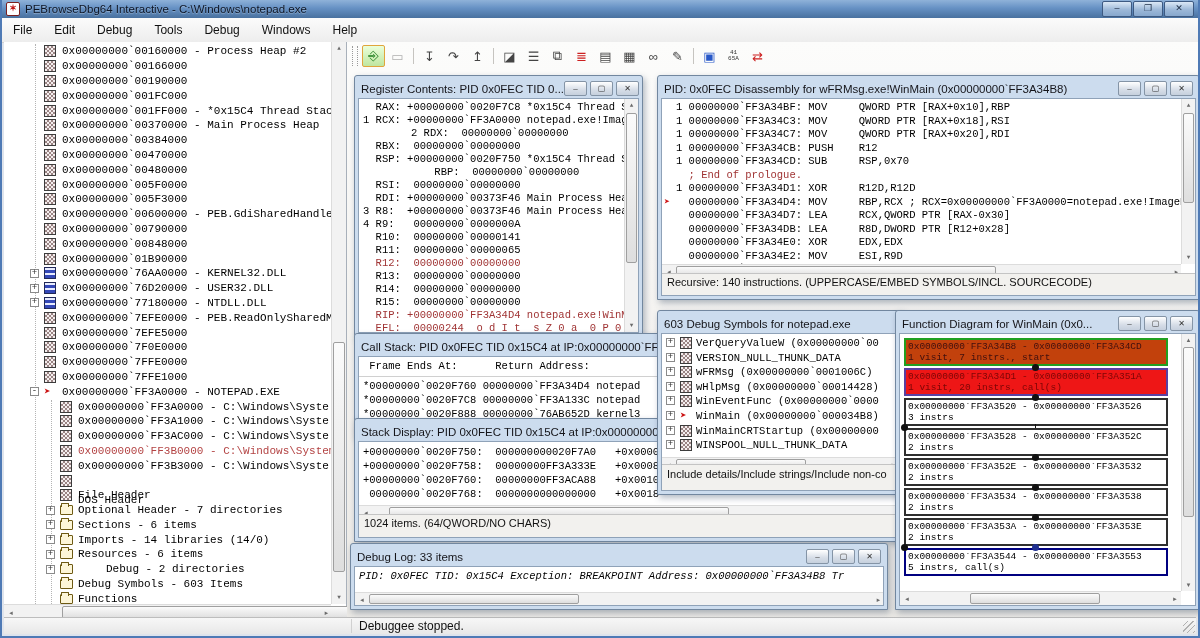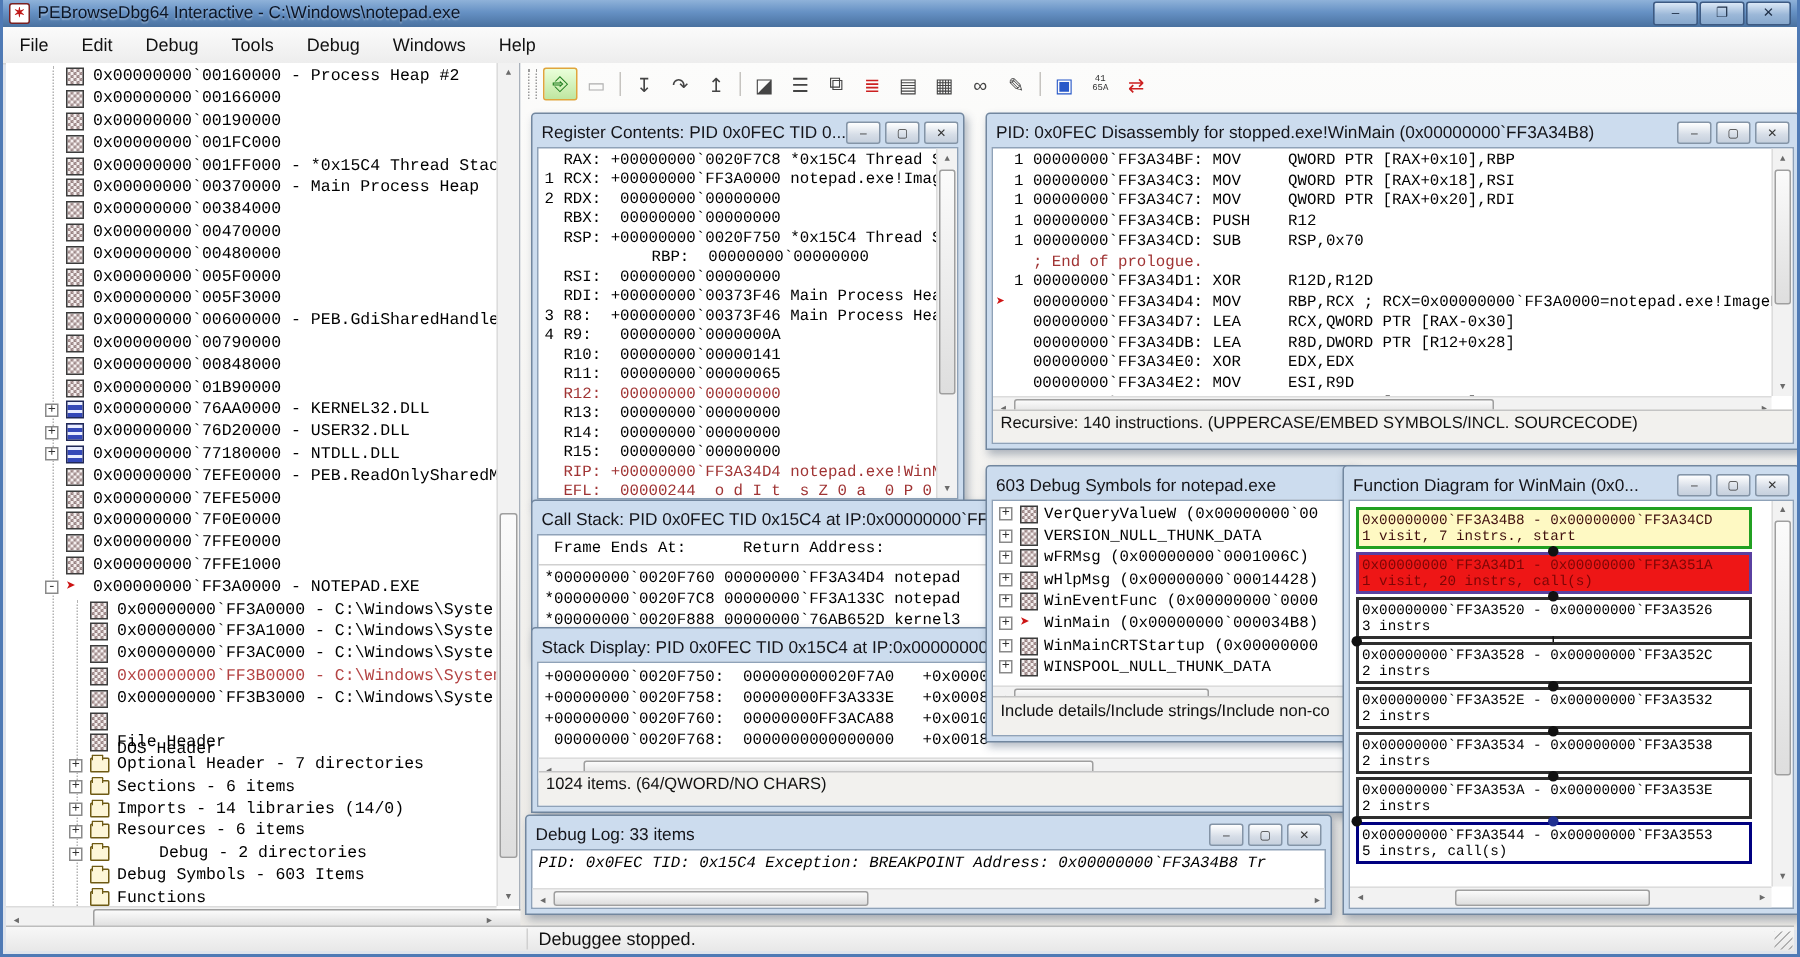--- a/index.html
+++ b/index.html
@@ -260,7 +260,7 @@
 
     <div class="win" style="left:310px;top:33px;width:543px;height:225px;z-index:1;">
       <div class="win-title">
-        <span>PID: 0x0FEC Disassembly for stopped.exe!WinMain (0x00000000`FF3A34B8)</span>
+        <span>PID: 0x0FEC Disassembly for wFRMsg.exe!WinMain (0x00000000`FF3A34B8)</span>
         <span class="win-btns">
           <span class="wbtn">–</span>
           <span class="wbtn">▢</span>

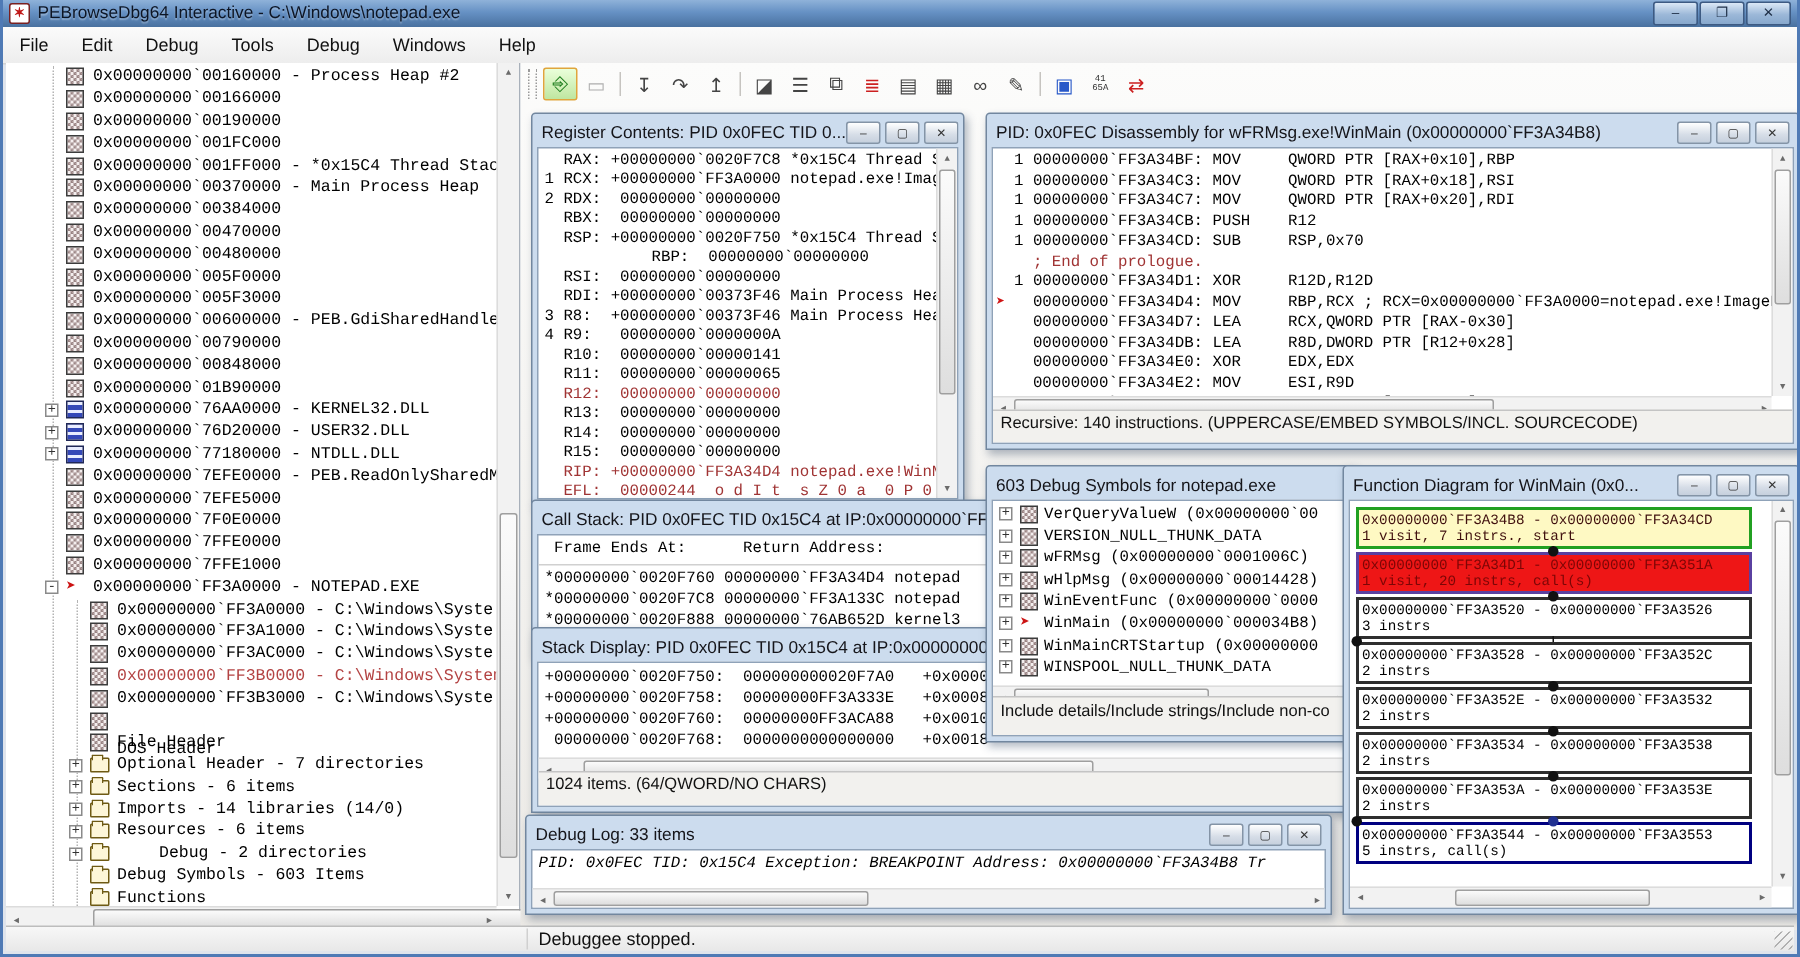--- a/index.html
+++ b/index.html
@@ -233,7 +233,7 @@
         <div id="reg-rows" style="padding:2px 0 0 4px;">
             <div class="mrow" style="height: 13px; line-height: 13px;">  RAX: +00000000`0020F7C8 *0x15C4 Thread St</div>
             <div class="mrow" style="height: 13px; line-height: 13px;">1 RCX: +00000000`FF3A0000 notepad.exe!Image</div>
-            <div class="mrow" style="height: 13px; line-height: 13px;">2 RDX:  00000000`00000000</div>
+            <div class="mrow" style="height: 13px; line-height: 13px; margin-left: 48px;">2 RDX:  00000000`00000000</div>
             <div class="mrow" style="height: 13px; line-height: 13px;">  RBX:  00000000`00000000</div>
             <div class="mrow" style="height: 13px; line-height: 13px;">  RSP: +00000000`0020F750 *0x15C4 Thread St</div>
             <div class="mrow" style="height: 13px; line-height: 13px; text-align: center;">  RBP:  00000000`00000000</div>

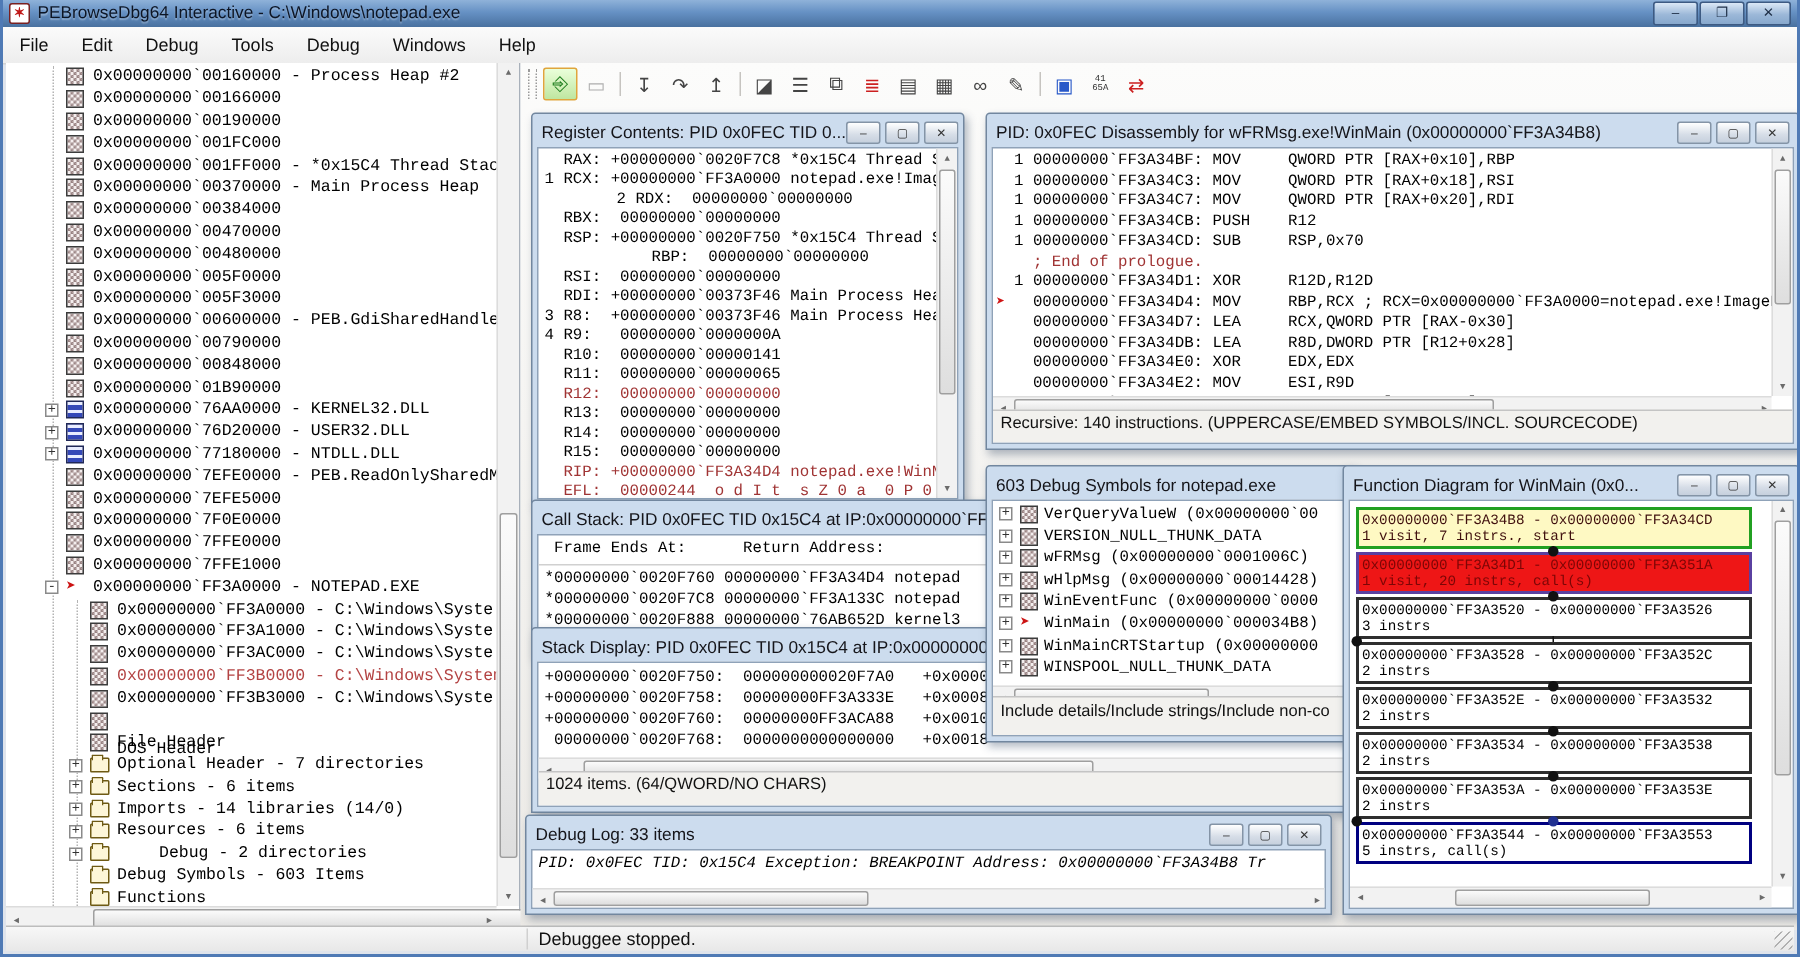--- a/index.html
+++ b/index.html
@@ -406,7 +406,7 @@
           <div class="sb-thumb" style="top:1px;bottom:1px;left:70px;width:130px;"></div>
           <div class="sb-arrow" style="right:3px;top:4px;width:8px;text-align:right;">►</div>
         </div>
-      <div class="fd-block" style="top: 4px; background: #fef9c3; border-color: rgb(33, 160, 33); color: rgb(64, 16, 14);">
+      <div class="fd-block" style="top: 4px; background: #c2410c; border-color: rgb(33, 160, 33); color: rgb(64, 16, 14);">
             <div>0x00000000`FF3A34B8 - 0x00000000`FF3A34CD</div>
             <div>1 visit, 7 instrs., start</div>
           </div>

